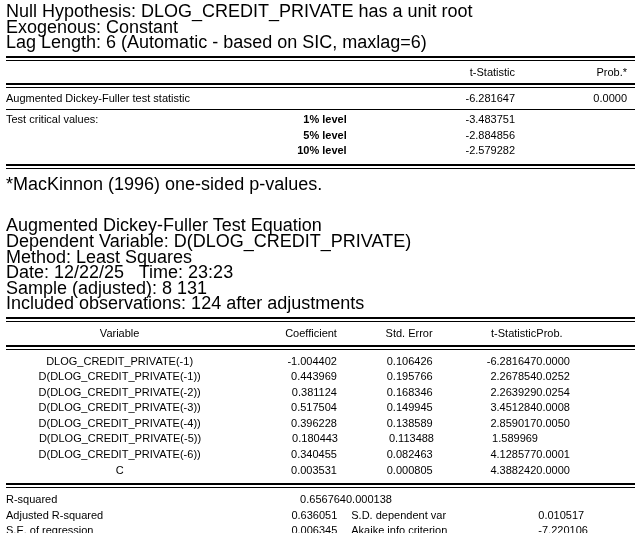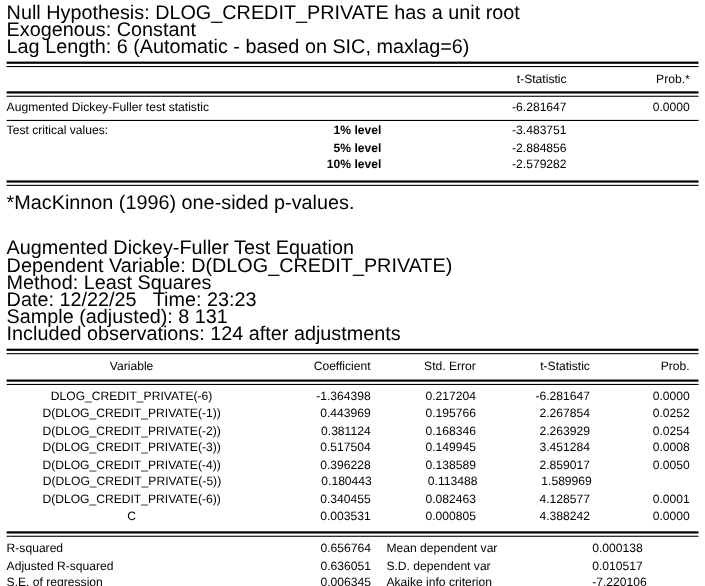--- a/index.html
+++ b/index.html
@@ -70,7 +70,7 @@
   .ct-num   { width: 104px; text-align: right; }
   .ct-num2  { width: 96px;  text-align: right; }
   .ct-num3  { width: 104px; text-align: right; }
-  .ct-num4  { width: 91px;  text-align: right; padding-right: 8px; }
+  .ct-num4  { width: 91px;  padding-right: 8px; }
 
   
   .ss-l1 { width: 232px; }

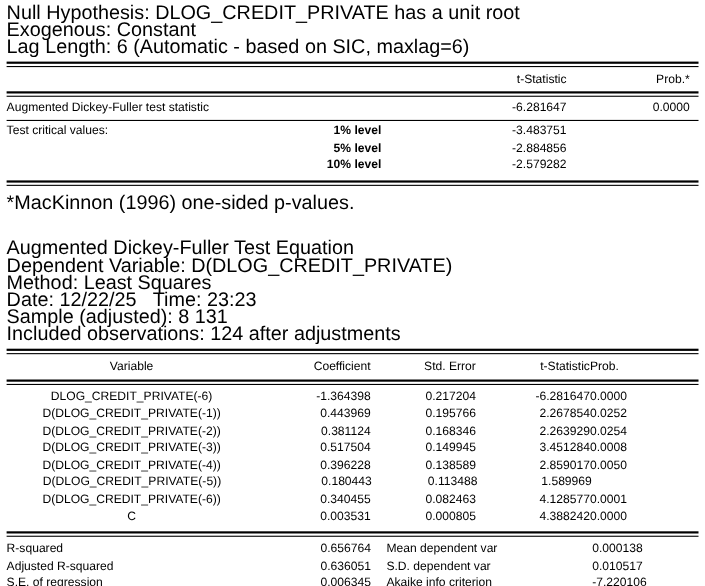--- a/index.html
+++ b/index.html
@@ -179,7 +179,7 @@
     <div class="sp-4"></div>
 
     <div class="row">
-      <span class="ct-var">DLOG_CREDIT_PRIVATE(-6)</span>
+      <span class="ct-var">DLOG_CREDIT_PRIVATE(-1)</span>
       <span class="ct-num">-1.364398</span>
       <span class="ct-num2">0.217204</span>
       <span class="ct-num3">-6.281647</span>

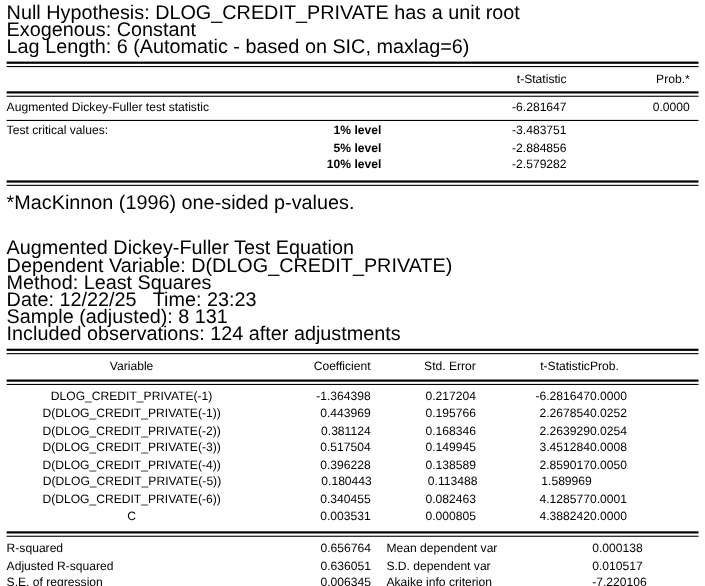--- a/index.html
+++ b/index.html
@@ -180,7 +180,7 @@
 
     <div class="row">
       <span class="ct-var">DLOG_CREDIT_PRIVATE(-1)</span>
-      <span class="ct-num">-1.364398</span>
+      <span class="ct-num">-1.004402</span>
       <span class="ct-num2">0.217204</span>
       <span class="ct-num3">-6.281647</span>
       <span class="ct-num4">0.0000</span>

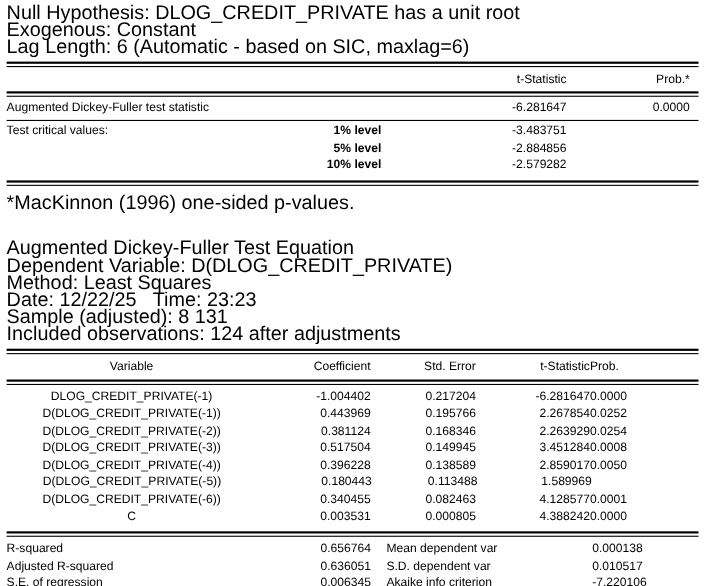--- a/index.html
+++ b/index.html
@@ -181,7 +181,7 @@
     <div class="row">
       <span class="ct-var">DLOG_CREDIT_PRIVATE(-1)</span>
       <span class="ct-num">-1.004402</span>
-      <span class="ct-num2">0.217204</span>
+      <span class="ct-num2">0.106426</span>
       <span class="ct-num3">-6.281647</span>
       <span class="ct-num4">0.0000</span>
     </div>

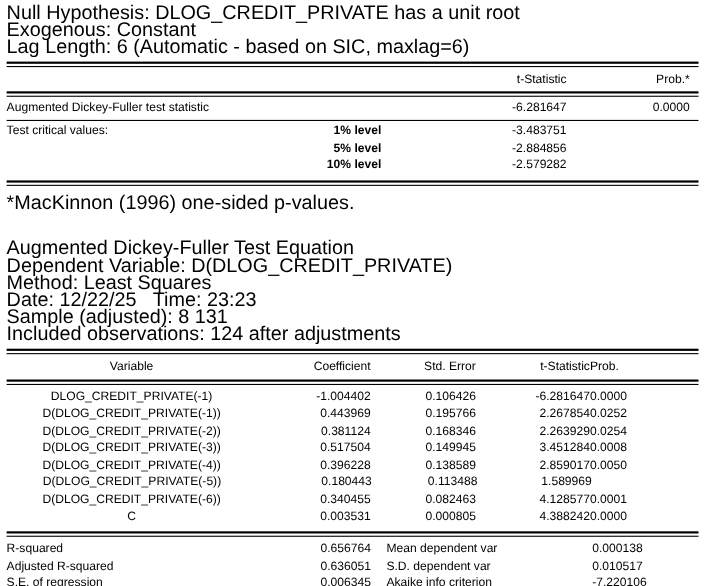--- a/index.html
+++ b/index.html
@@ -245,7 +245,6 @@
     <div class="row">
       <span class="ss-l1">R-squared</span>
       <span class="ss-v1">0.656764</span>
-      <span class="ss-l2">Mean dependent var</span>
       <span class="ss-v2">0.000138</span>
     </div>
     <div class="row">

